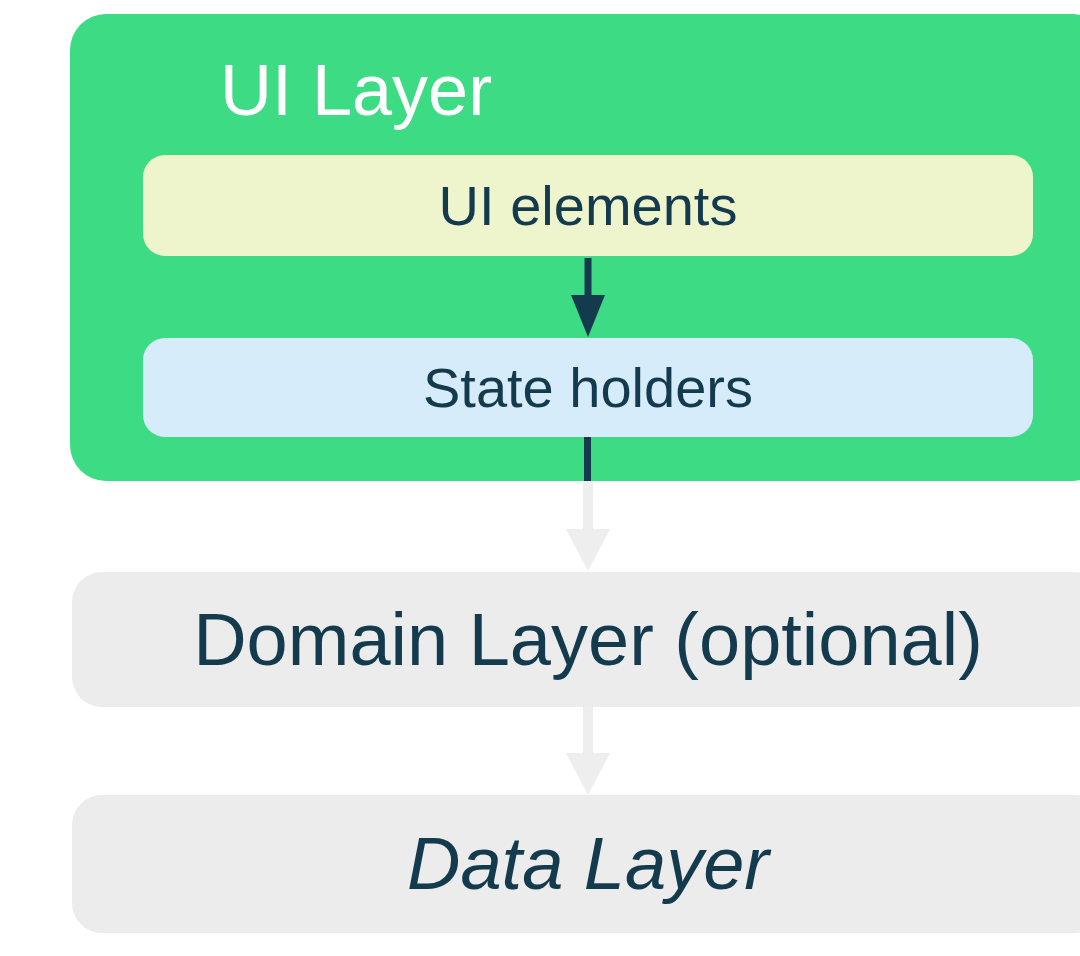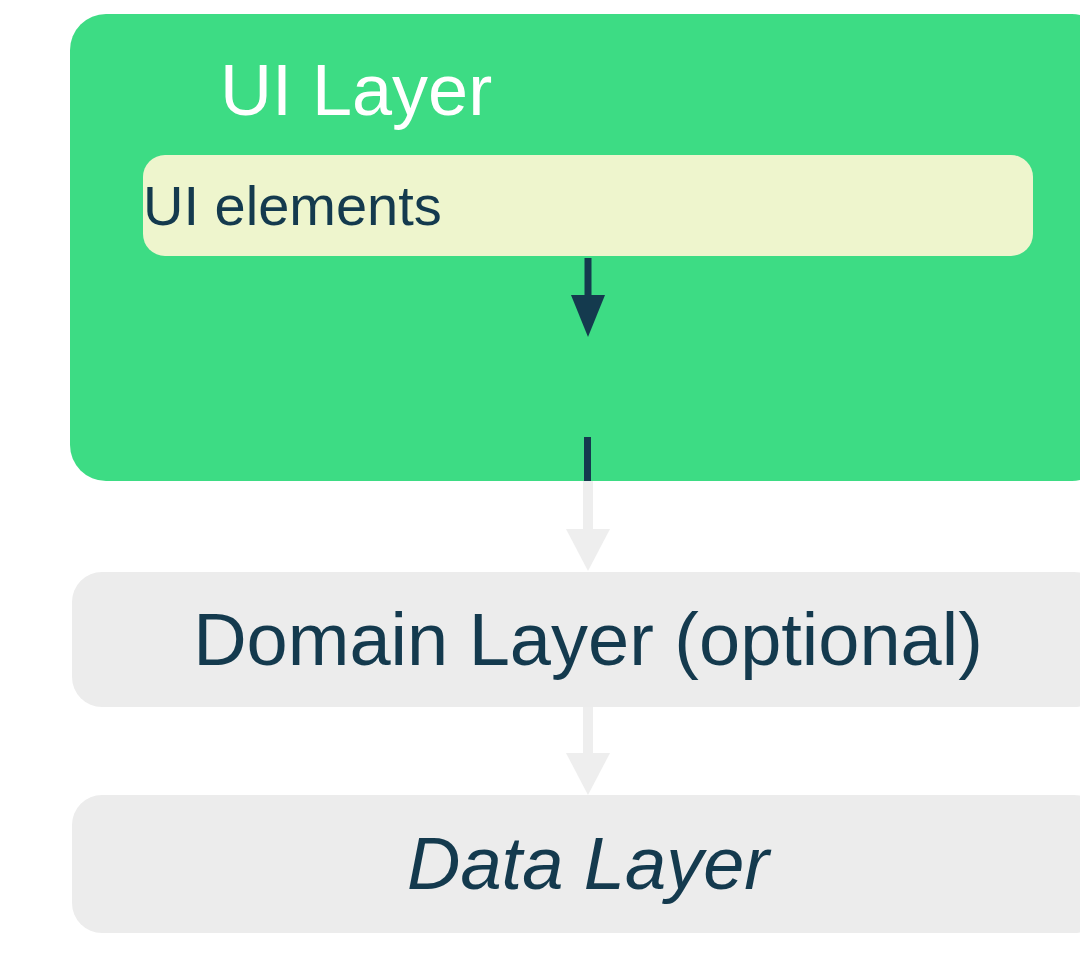--- a/index.html
+++ b/index.html
@@ -45,6 +45,7 @@
     border-radius: 22px;
     display: flex;
     align-items: center;
+    justify-content: center;
     color: var(--navy, #143a4e);
     font-size: 56px;
     line-height: 1;

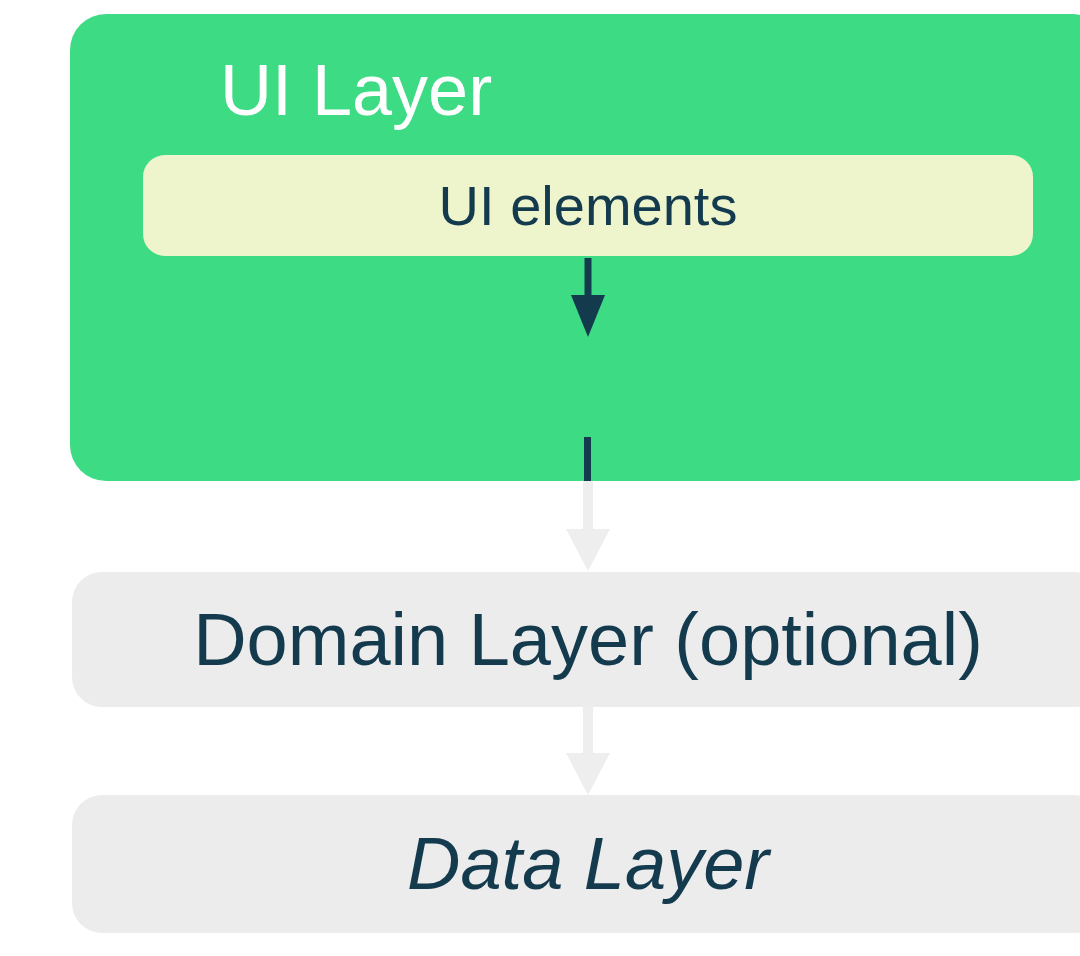--- a/index.html
+++ b/index.html
@@ -108,6 +108,9 @@
       <span>UI elements</span>
     </div>
 
+    <div class="pill blue">
+      <span>State holders</span>
+    </div>
   </div>
 
   <svg class="arrow arrow-dark-1" width="68" height="79" viewBox="0 0 68 79">

